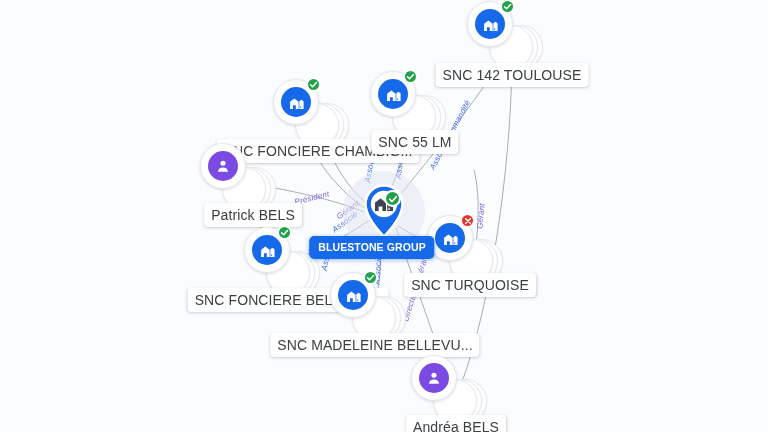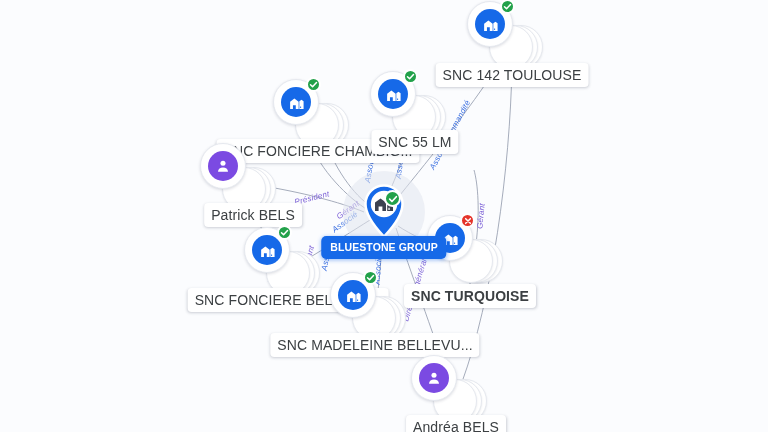--- a/index.html
+++ b/index.html
@@ -337,7 +337,7 @@
       </span>
     </div>
   </div>
-  <div class="nlabel center" style="left:384px;top:236px;">BLUESTONE GROUP</div>
+  <div class="nlabel center" style="left:372px;top:236px;">BLUESTONE GROUP</div>
 
 </div>
 

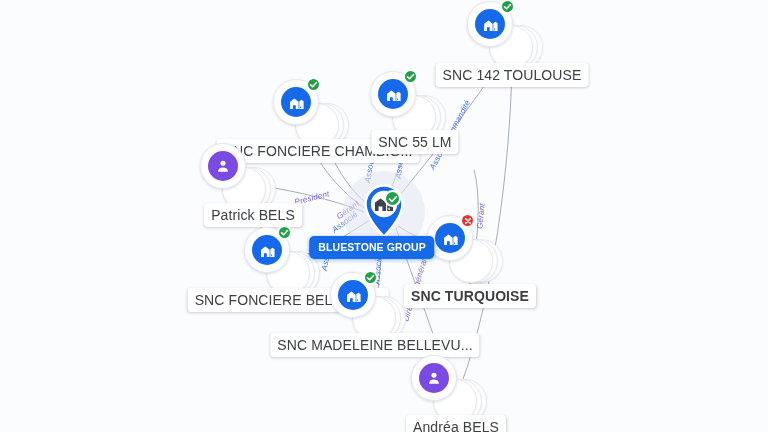--- a/index.html
+++ b/index.html
@@ -259,7 +259,7 @@
       </span>
     </div>
   </div>
-  <div class="nlabel" style="left:470px;top:284px;font-weight:bold;">SNC TURQUOISE</div>
+  <div class="nlabel" style="left:470px;top:273px;">SNC TURQUOISE</div>
 
   <div class="node" style="left:289px;top:272px;">
     <div class="stack">

